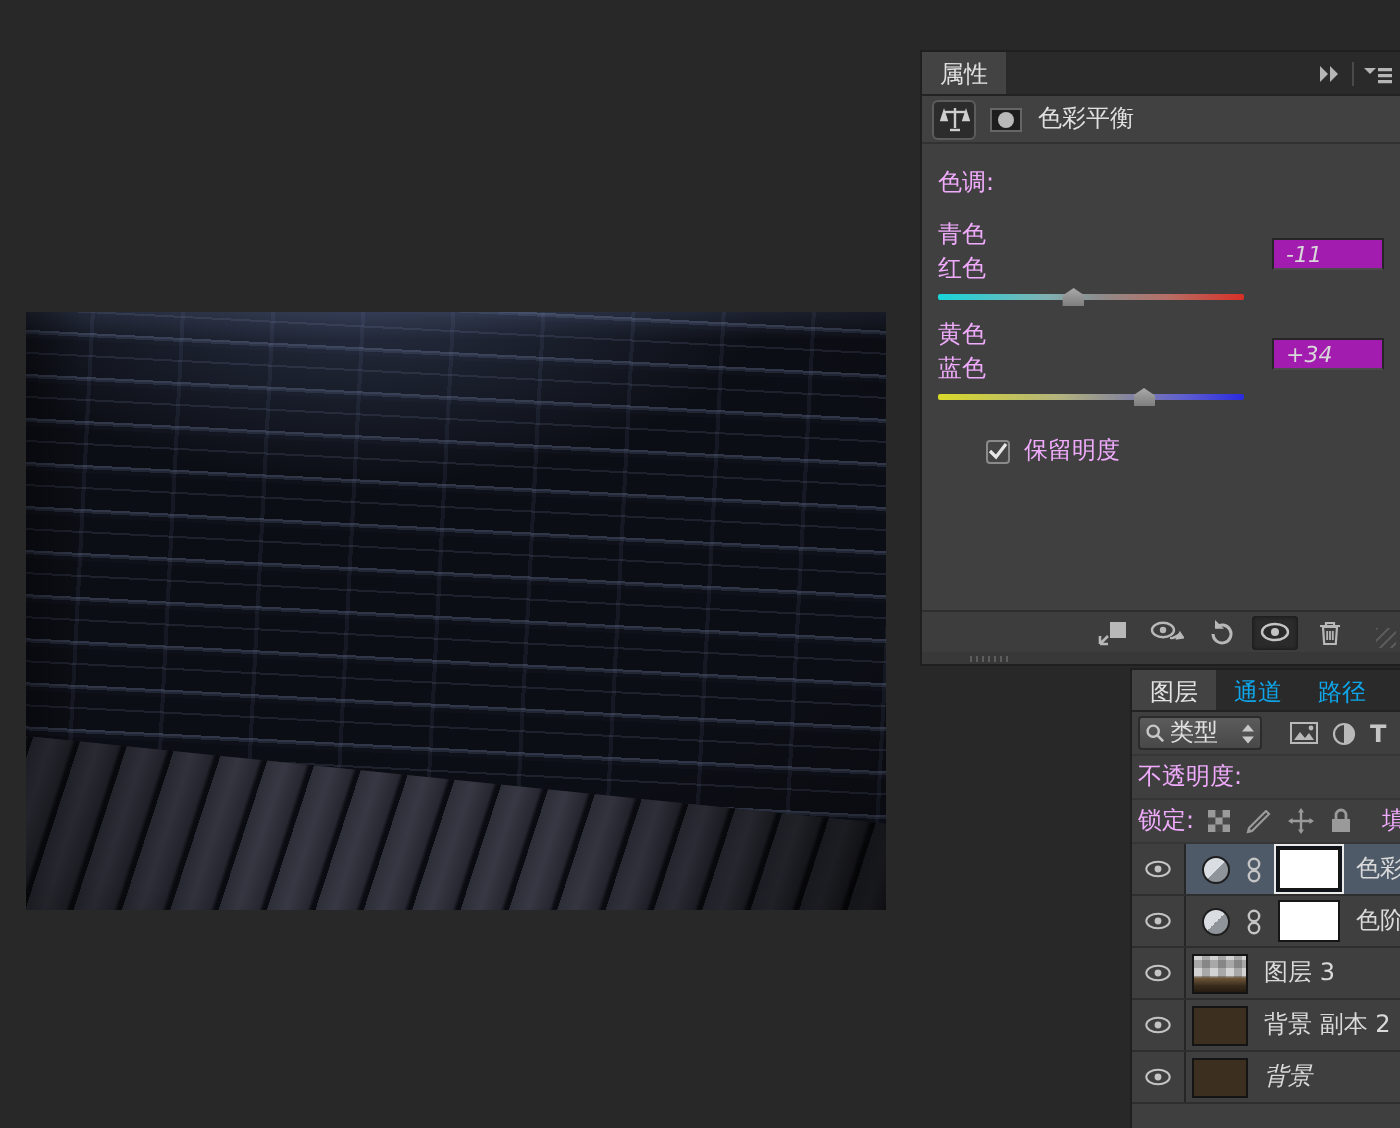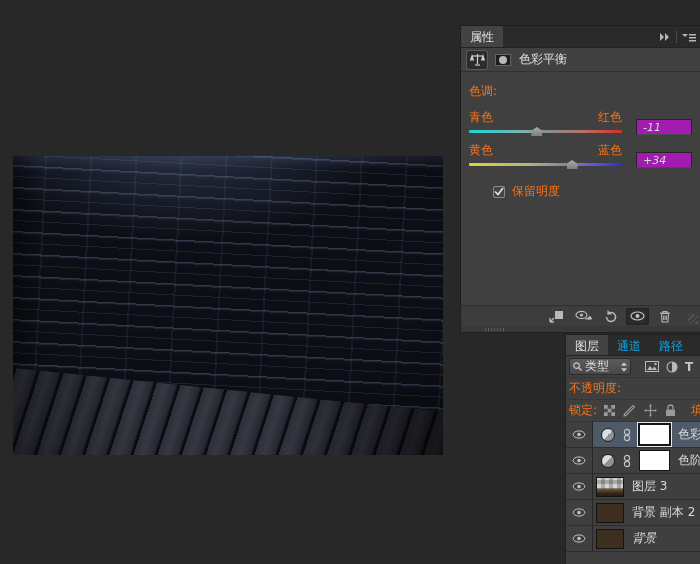--- a/index.html
+++ b/index.html
@@ -57,7 +57,7 @@
     height:18px; padding:0 5px; color:#e0e0e0;
   }
   .updn { margin-left:auto; flex:0 0 auto; }
-  .label { color:#f97316; }
+  .label { color:#f0abfc; }
   .valuebox {
     background:#a21caf; border:1px solid #252525; border-bottom-color:#4a4a4a;
     color:#d8d8d8; font-size:11px; padding:1px 0 1px 6px; width:56px; height:16px;font-style:italic;

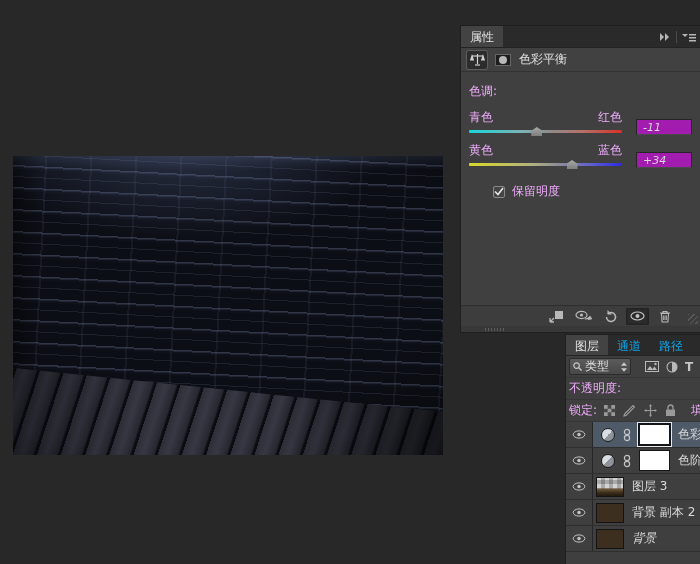--- a/index.html
+++ b/index.html
@@ -79,7 +79,7 @@
   .tone-row .combo { flex:1; }
 
   .slider-group { position:relative; margin:0 8px; }
-  .sg-labels { display:flex; justify-content:space-between; width:153px; margin-top:9px; }
+  .sg-labels { display:flex; justify-content:space-between; width:153px; margin-top:9px;flex-direction:column; }
   .sg-track { position:relative; width:153px; height:3px; margin-top:4px; border-radius:1px; }
   .sg-thumb {
     position:absolute; top:-3px; width:11px; height:9px; margin-left:-5px;

